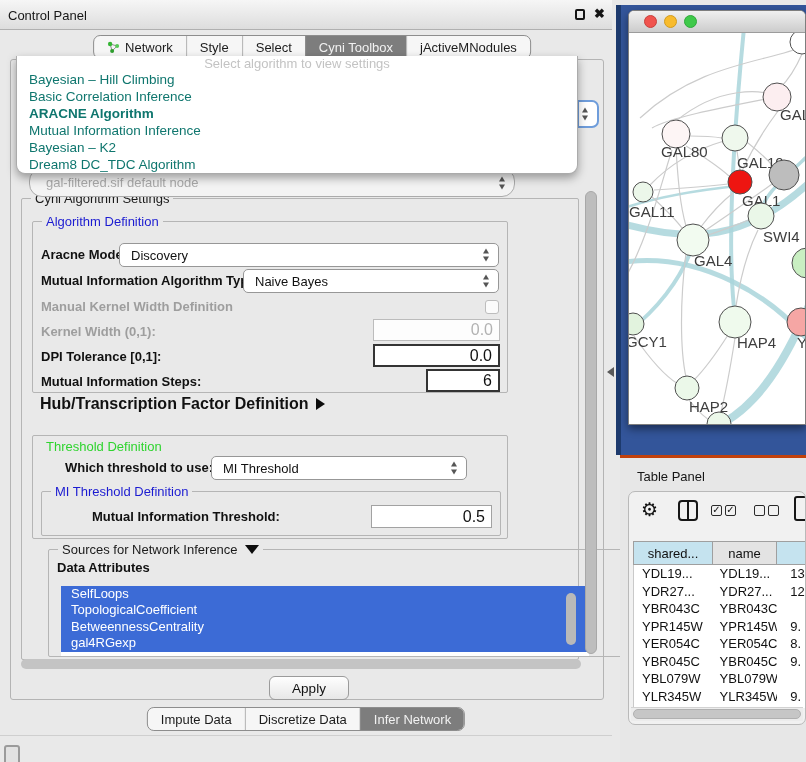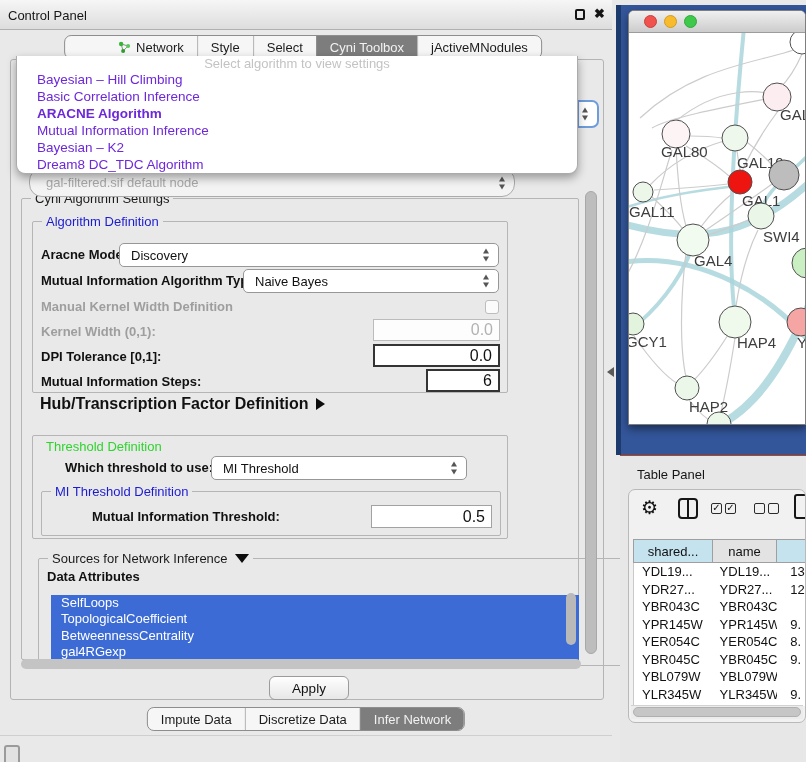--- a/index.html
+++ b/index.html
@@ -13,7 +13,7 @@
   .tb-close{position:absolute;right:7px;top:7px;font-size:13px;font-weight:bold;color:#141414;line-height:13px;}
 
   .tabgroup{position:absolute;display:flex;border:1px solid #8d8d8d;border-radius:7px;overflow:hidden;background:#f6f6f6;height:24px;box-sizing:border-box;}
-  #top-tabs{top:35px;left:303px;transform:translateX(-50%);padding-left:40px;}
+  #top-tabs{top:35px;left:312px;transform:translateX(-50%);}
   #bottom-tabs{top:707px;left:306px;transform:translateX(-50%);}
   .tab{display:flex;align-items:center;padding:0 13px;font-size:13px;color:#1c1c1c;border-left:1px solid #b3b3b3;white-space:nowrap;}
   .tab:first-child{border-left:none;}

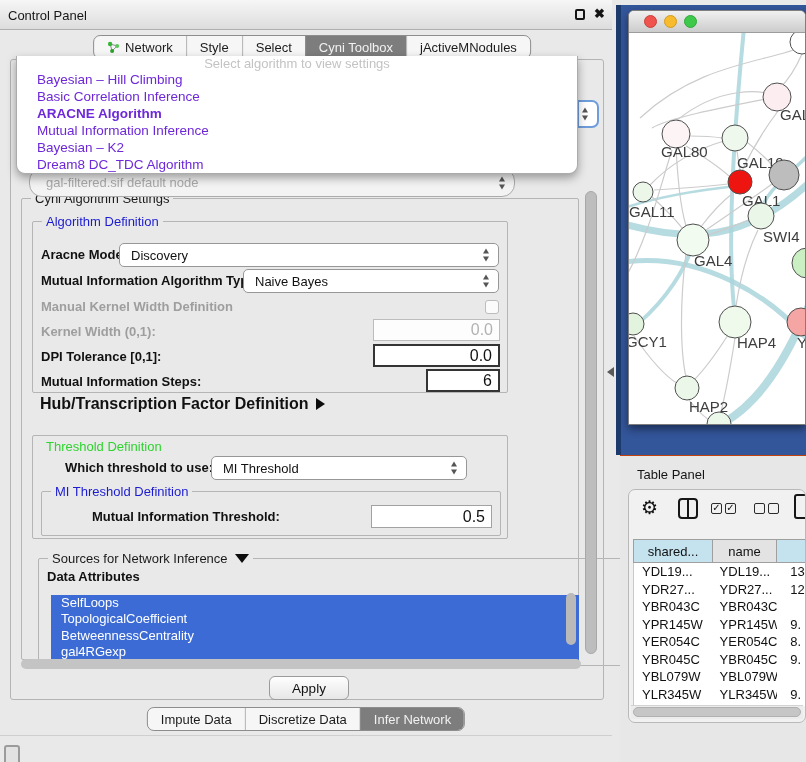--- a/index.html
+++ b/index.html
@@ -69,7 +69,7 @@
   
   .popup{position:absolute;left:16px;top:56px;width:562px;height:118px;background:#fff;border:1px solid #ababab;border-top:none;border-radius:0 0 9px 9px;box-shadow:0 4px 10px rgba(0,0,0,0.35);z-index:10;box-sizing:border-box;overflow:hidden;}
   .hint{text-align:center;color:#c3c3c3;font-size:13px;height:14px;line-height:14px;margin-top:1px;}
-  .pitem{padding-left:20px;font-size:13.5px;height:17px;line-height:17px;color:#6d28d9;white-space:nowrap;}
+  .pitem{padding-left:12px;font-size:13.5px;height:17px;line-height:17px;color:#0f766e;white-space:nowrap;}
   .pitem.bold{font-weight:bold;}
 
   .splitarrow{position:absolute;left:607px;top:367px;width:0;height:0;border-top:5px solid transparent;border-bottom:5px solid transparent;border-right:7px solid #5a5a5a;}

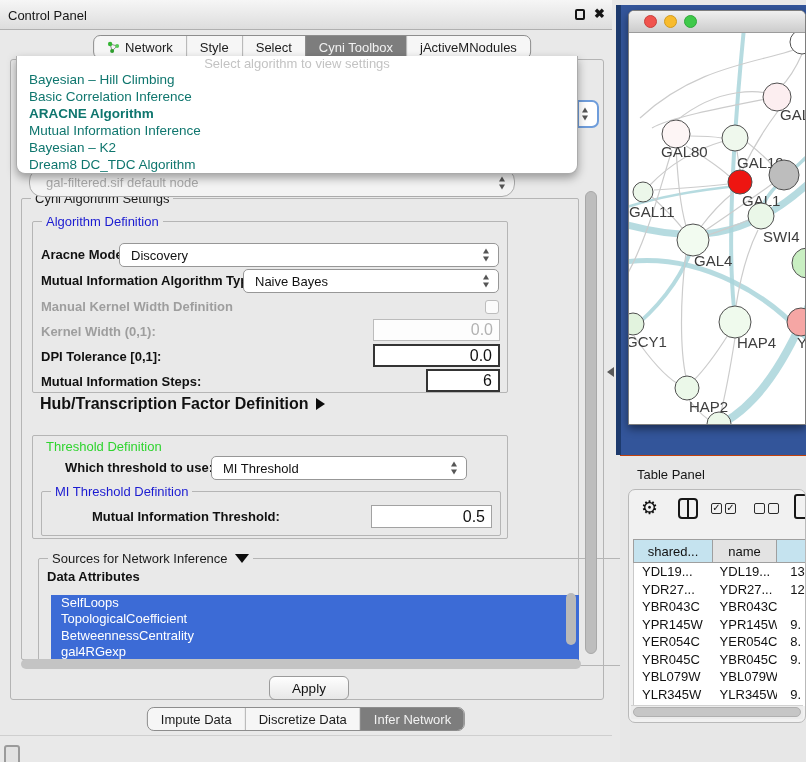--- a/index.html
+++ b/index.html
@@ -88,7 +88,7 @@
   .nl{font-family:"Liberation Sans",sans-serif;font-size:15px;fill:#3e3e3e;}
 
   
-  .tregion{position:absolute;left:620px;top:455px;width:186px;height:307px;background:#e7e7e7;border-top:1px solid #c2410c;box-sizing:border-box;}
+  .tregion{position:absolute;left:620px;top:455px;width:186px;height:307px;background:#e7e7e7;border-top:3px solid #c2410c;box-sizing:border-box;}
   .ttitle{position:absolute;left:17px;top:11px;font-size:13px;color:#161616;}
   .tcard{position:absolute;left:8px;top:33px;width:178px;height:234px;background:#f1f1f1;border:1px solid #b9b9b9;border-radius:7px;overflow:hidden;box-sizing:border-box;}
   .gear{position:absolute;left:12px;top:6px;font-size:19px;color:#111;}

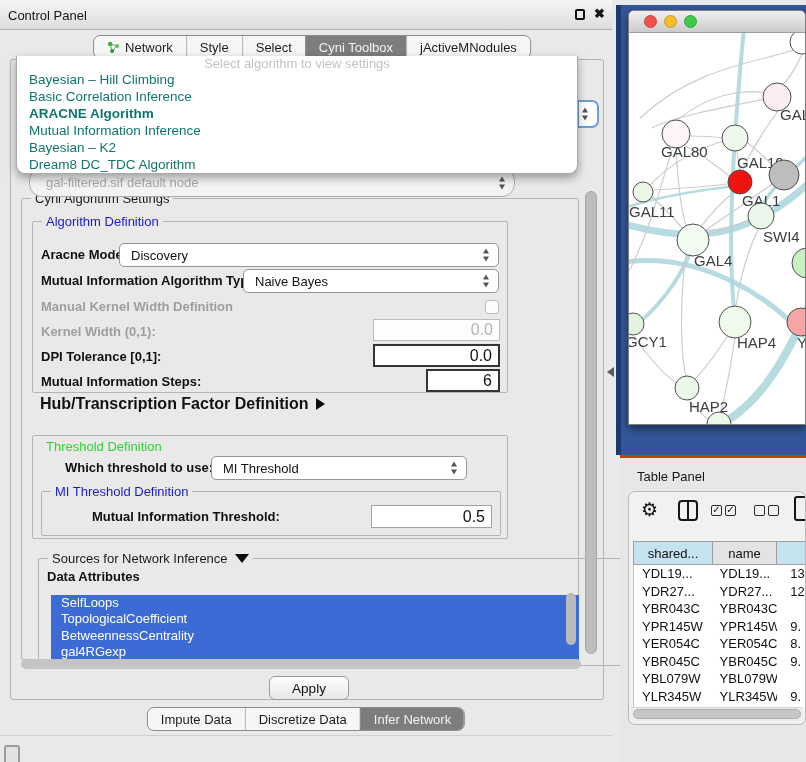--- a/index.html
+++ b/index.html
@@ -37,7 +37,7 @@
   .algo-frame{left:10px;top:22px;width:476px;height:172px;}
   .thr-frame{left:10px;top:236px;width:476px;height:104px;}
   .mi-frame{left:8px;top:55px;width:460px;height:45px;}
-  .src-frame{left:16px;top:350px;width:593px;height:108px;margin-top:9px;}
+  .src-frame{left:26px;top:350px;width:593px;height:108px;}
 
   .lbl{position:absolute;font-size:13px;white-space:nowrap;}
   .bold{font-weight:bold;}

